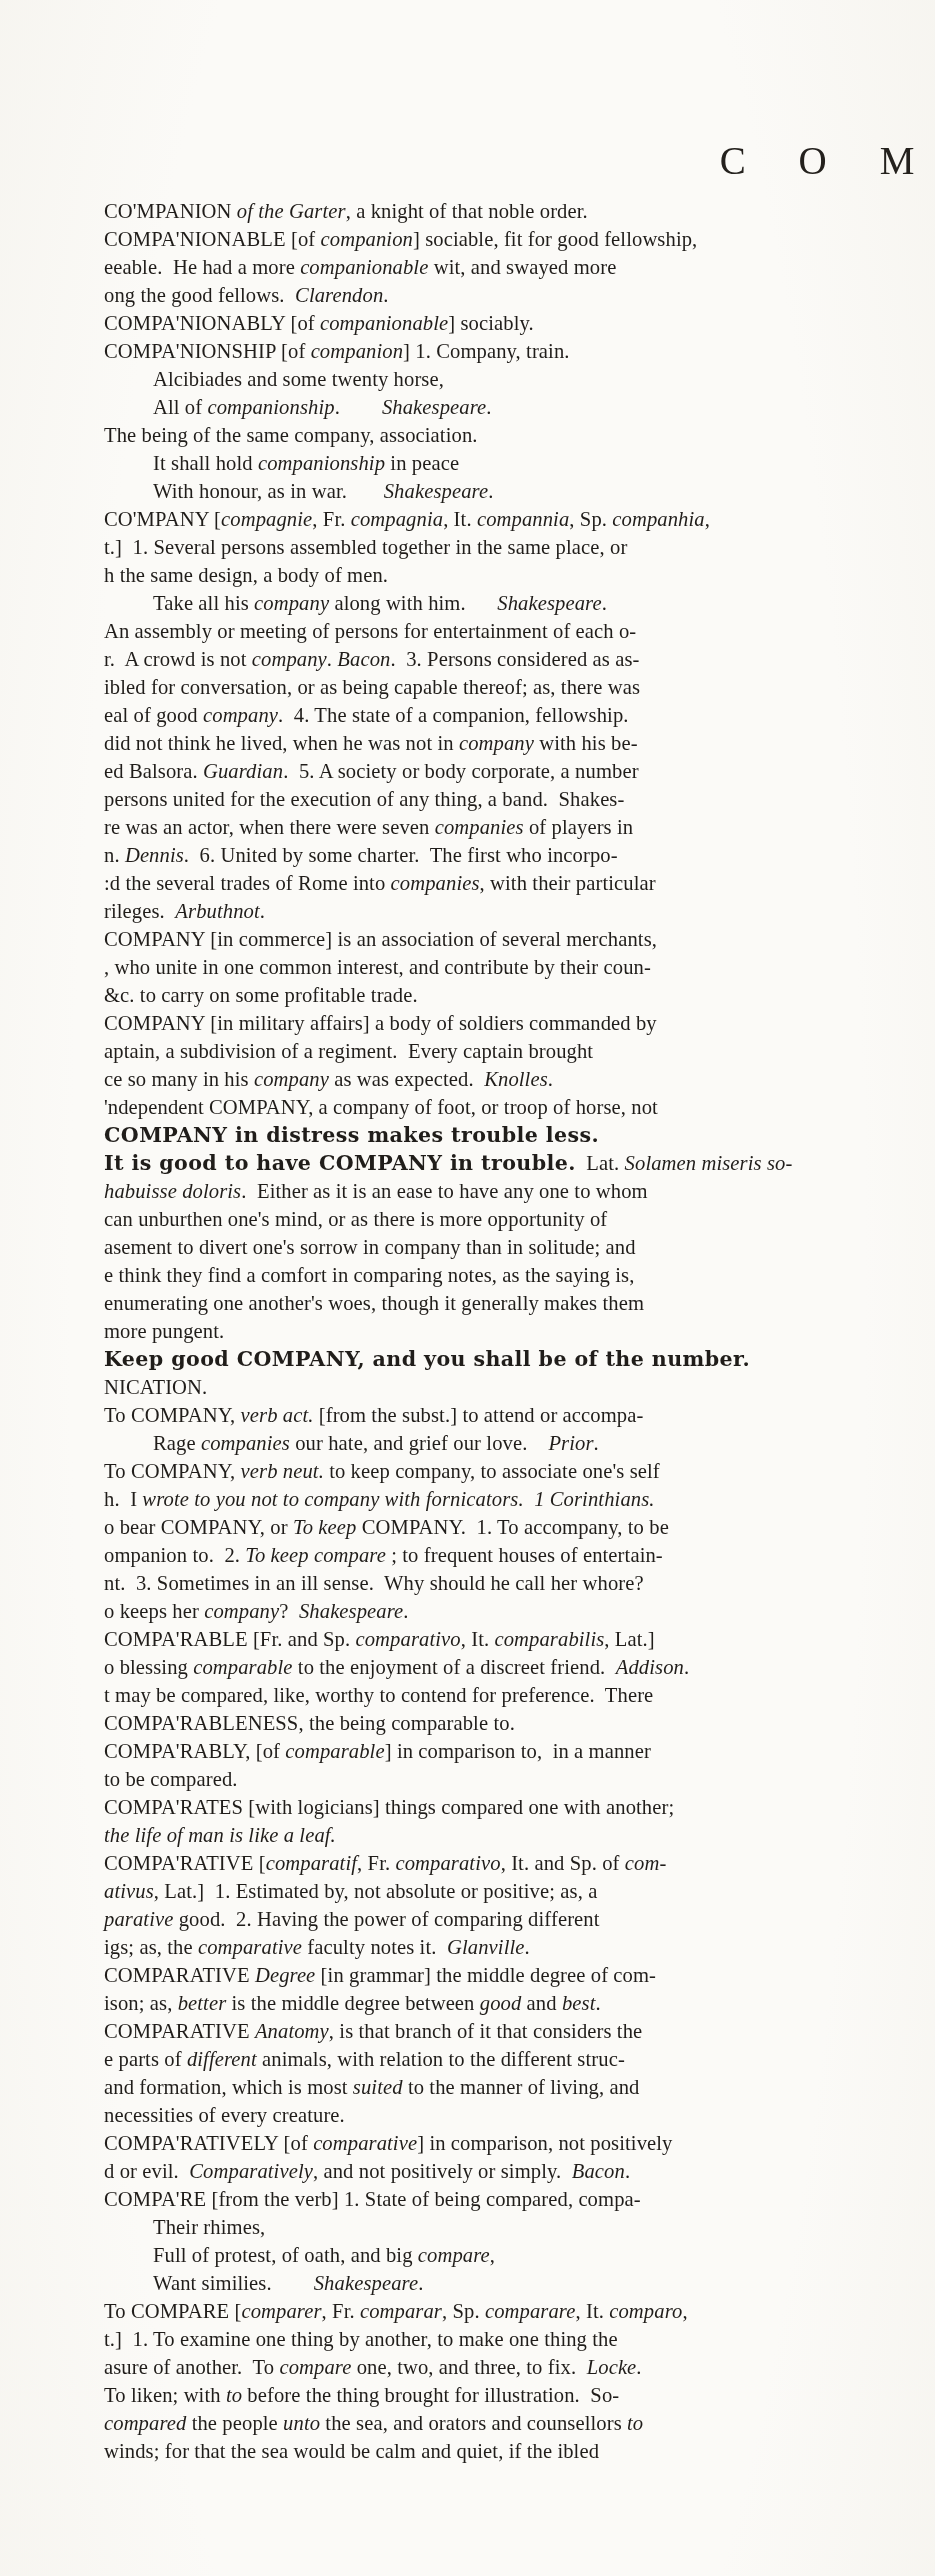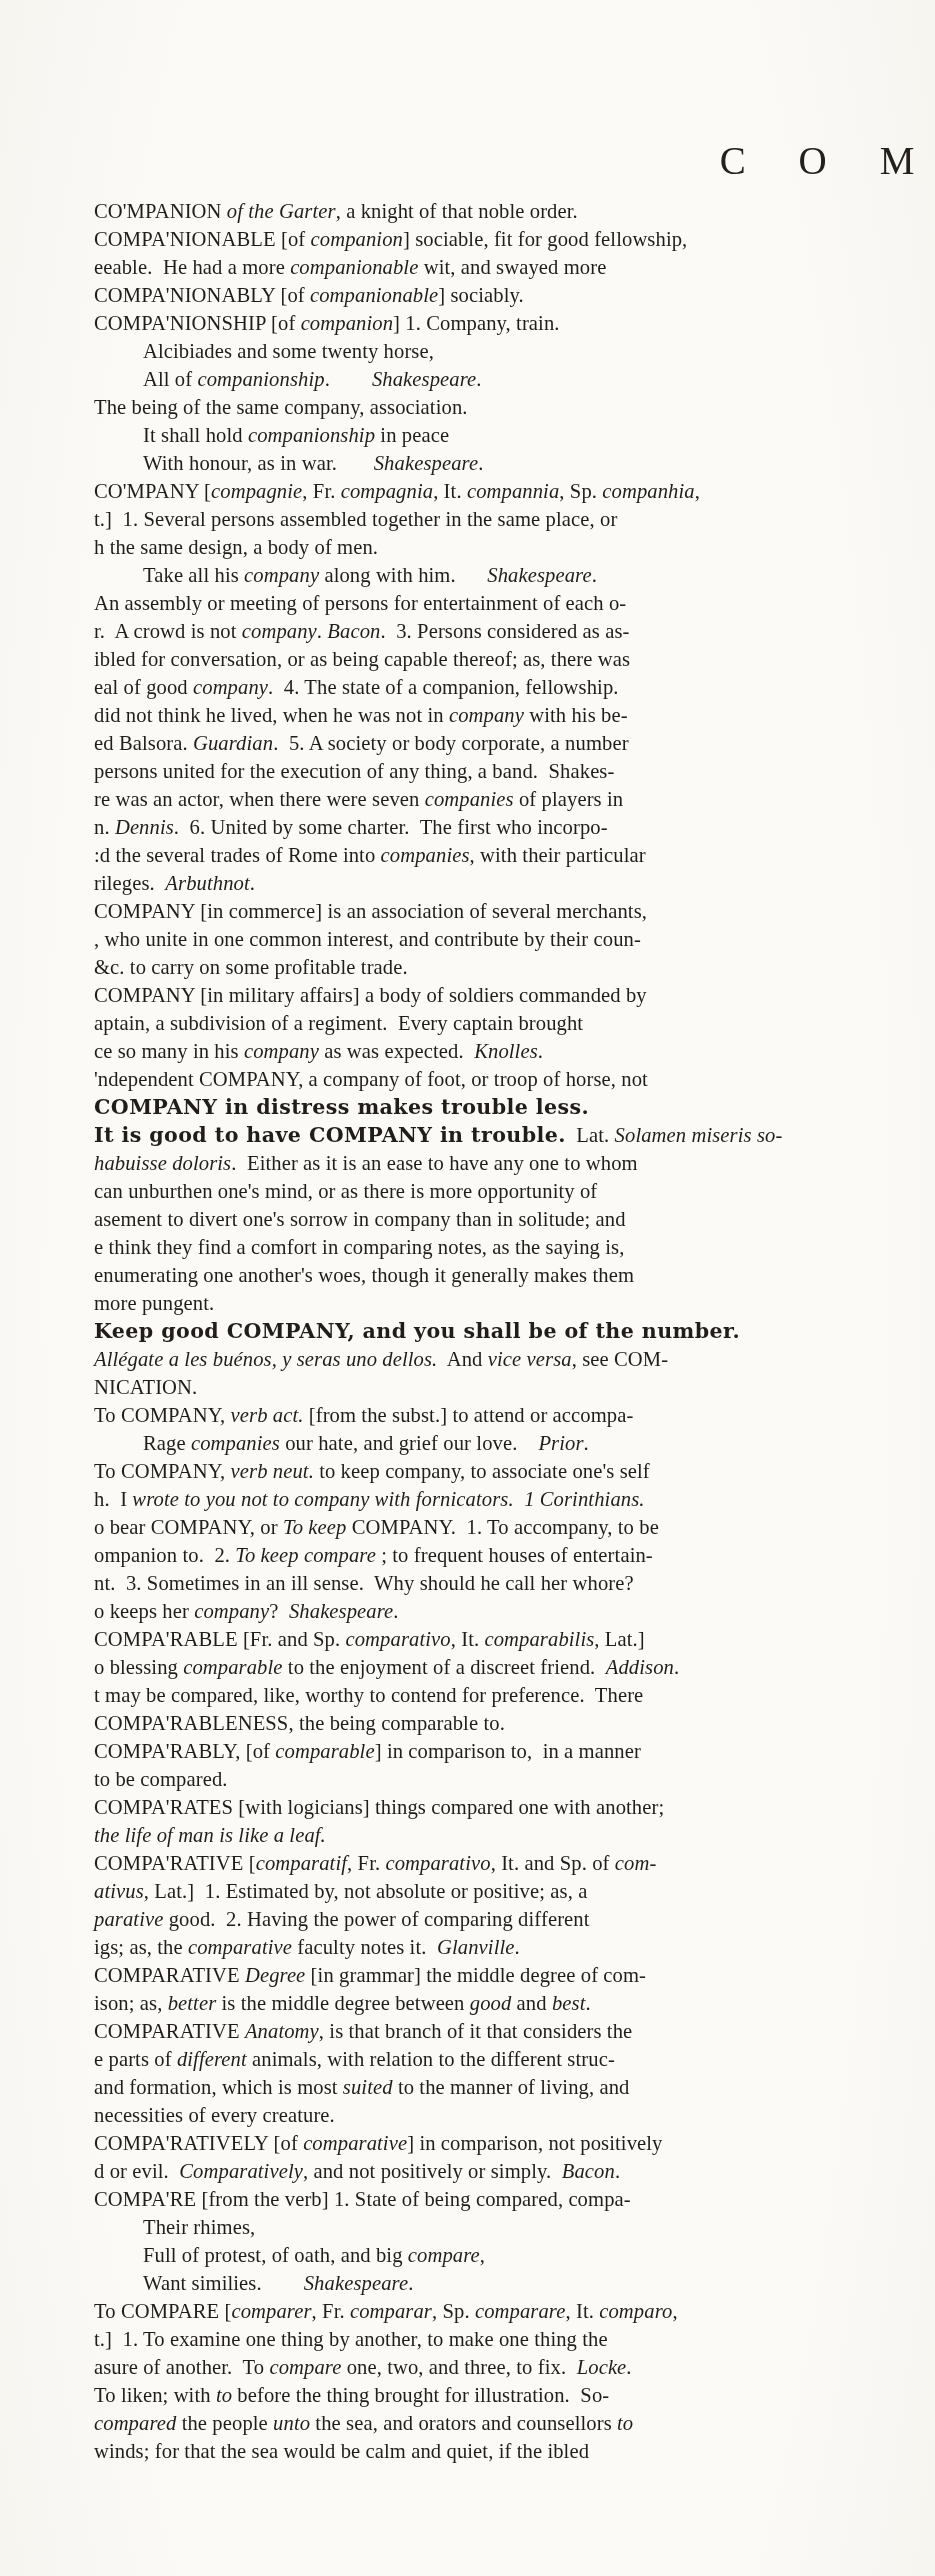--- a/index.html
+++ b/index.html
@@ -30,7 +30,7 @@
   .text-column {
     position: absolute;
     top: 197px;
-    left: 94px;
+    left: 104px;
     width: 783px;
   }
   .line {

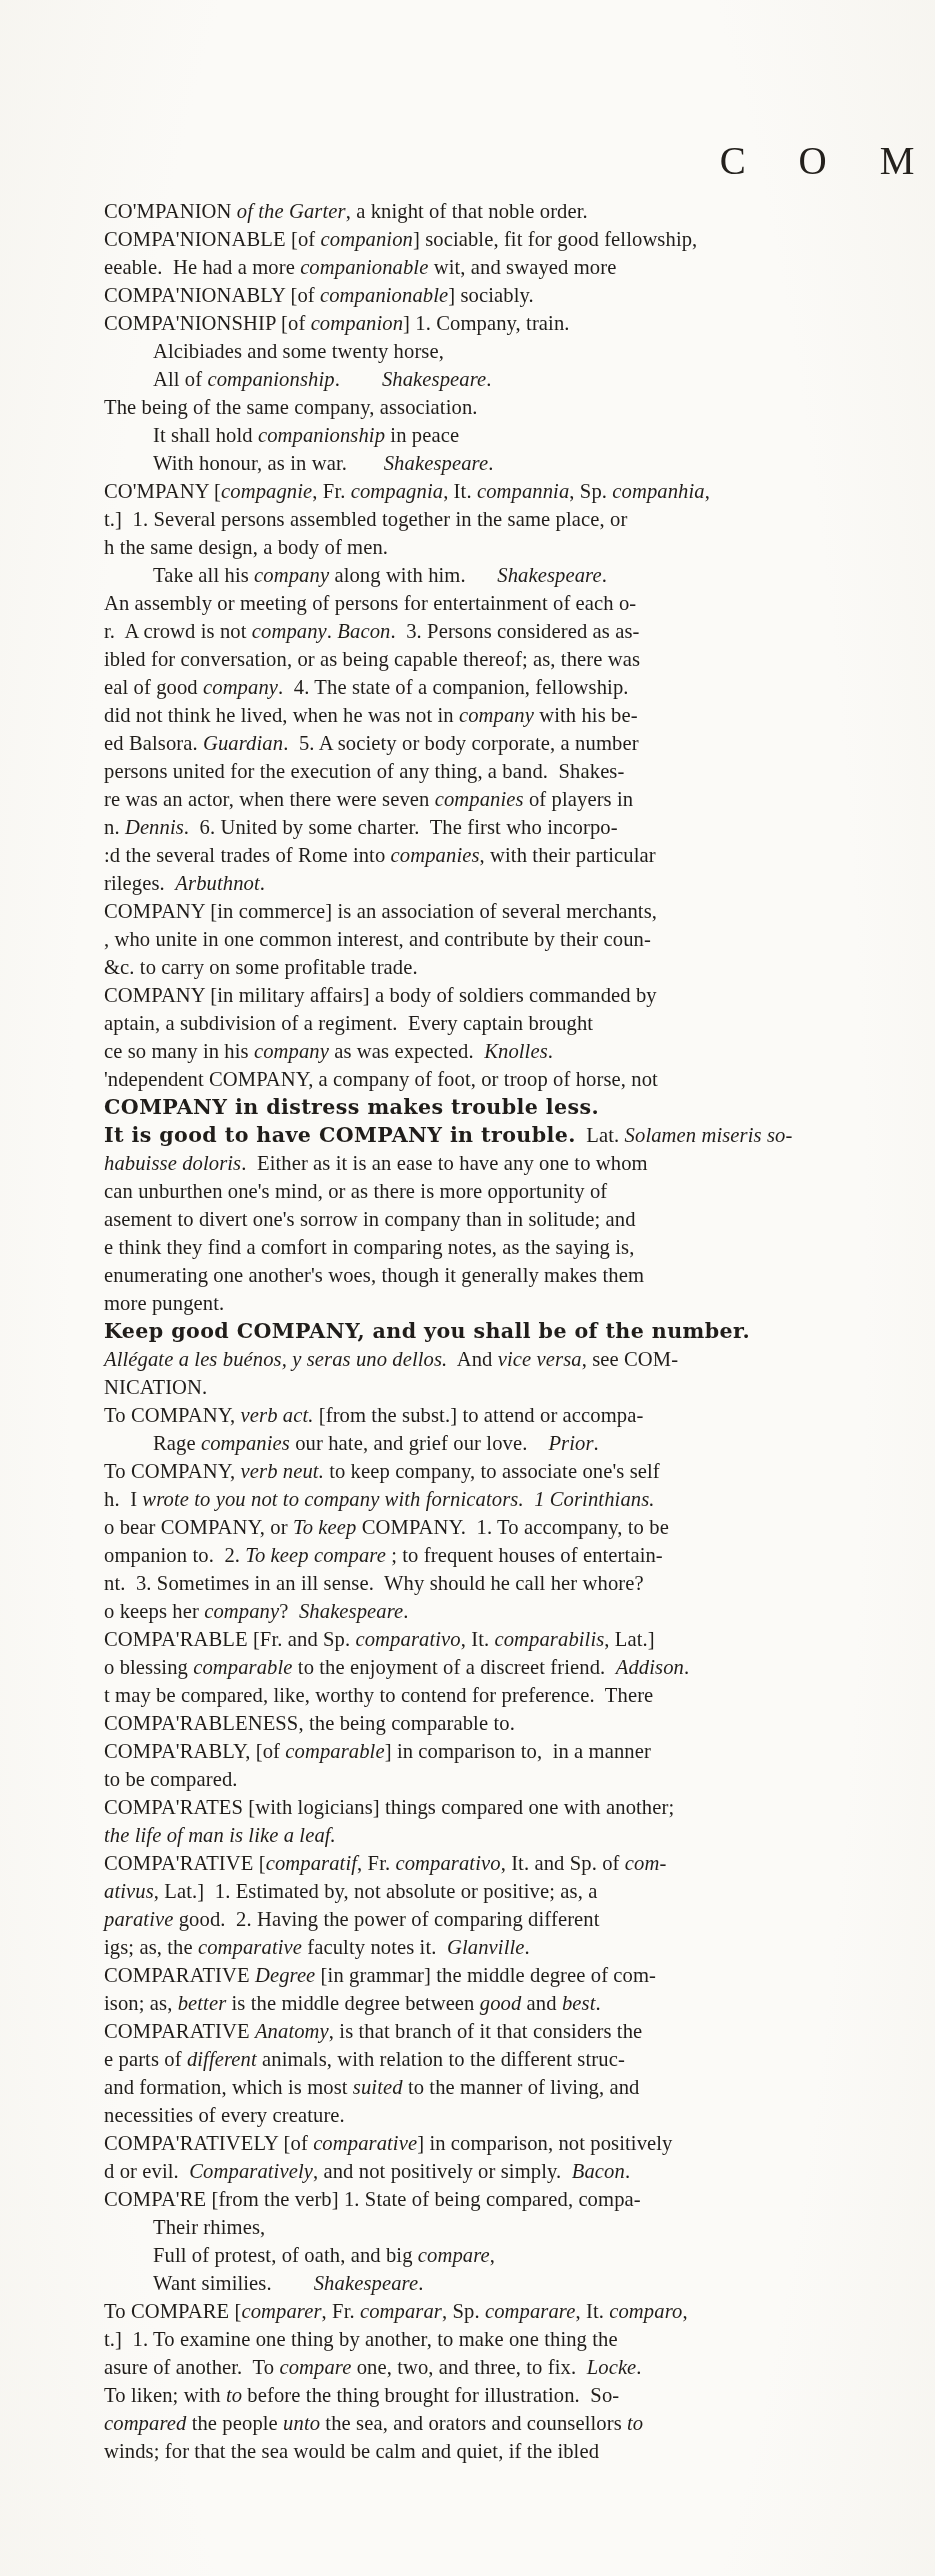--- a/index.html
+++ b/index.html
@@ -57,6 +57,7 @@
       <p class="line">CO'MPANION <i>of the Garter</i>, a knight of that noble order.</p>
       <p class="line">COMPA'NIONABLE [of <i>companion</i>] sociable, fit for good fellowship,</p>
       <p class="line">eeable.  He had a more <i>companionable</i> wit, and swayed more</p>
+      <p class="line">ong the good fellows.  <i>Clarendon</i>.</p>
       <p class="line">COMPA'NIONABLY [of <i>companionable</i>] sociably.</p>
       <p class="line">COMPA'NIONSHIP [of <i>companion</i>] 1. Company, train.</p>
       <p class="line q">Alcibiades and some twenty horse,</p>

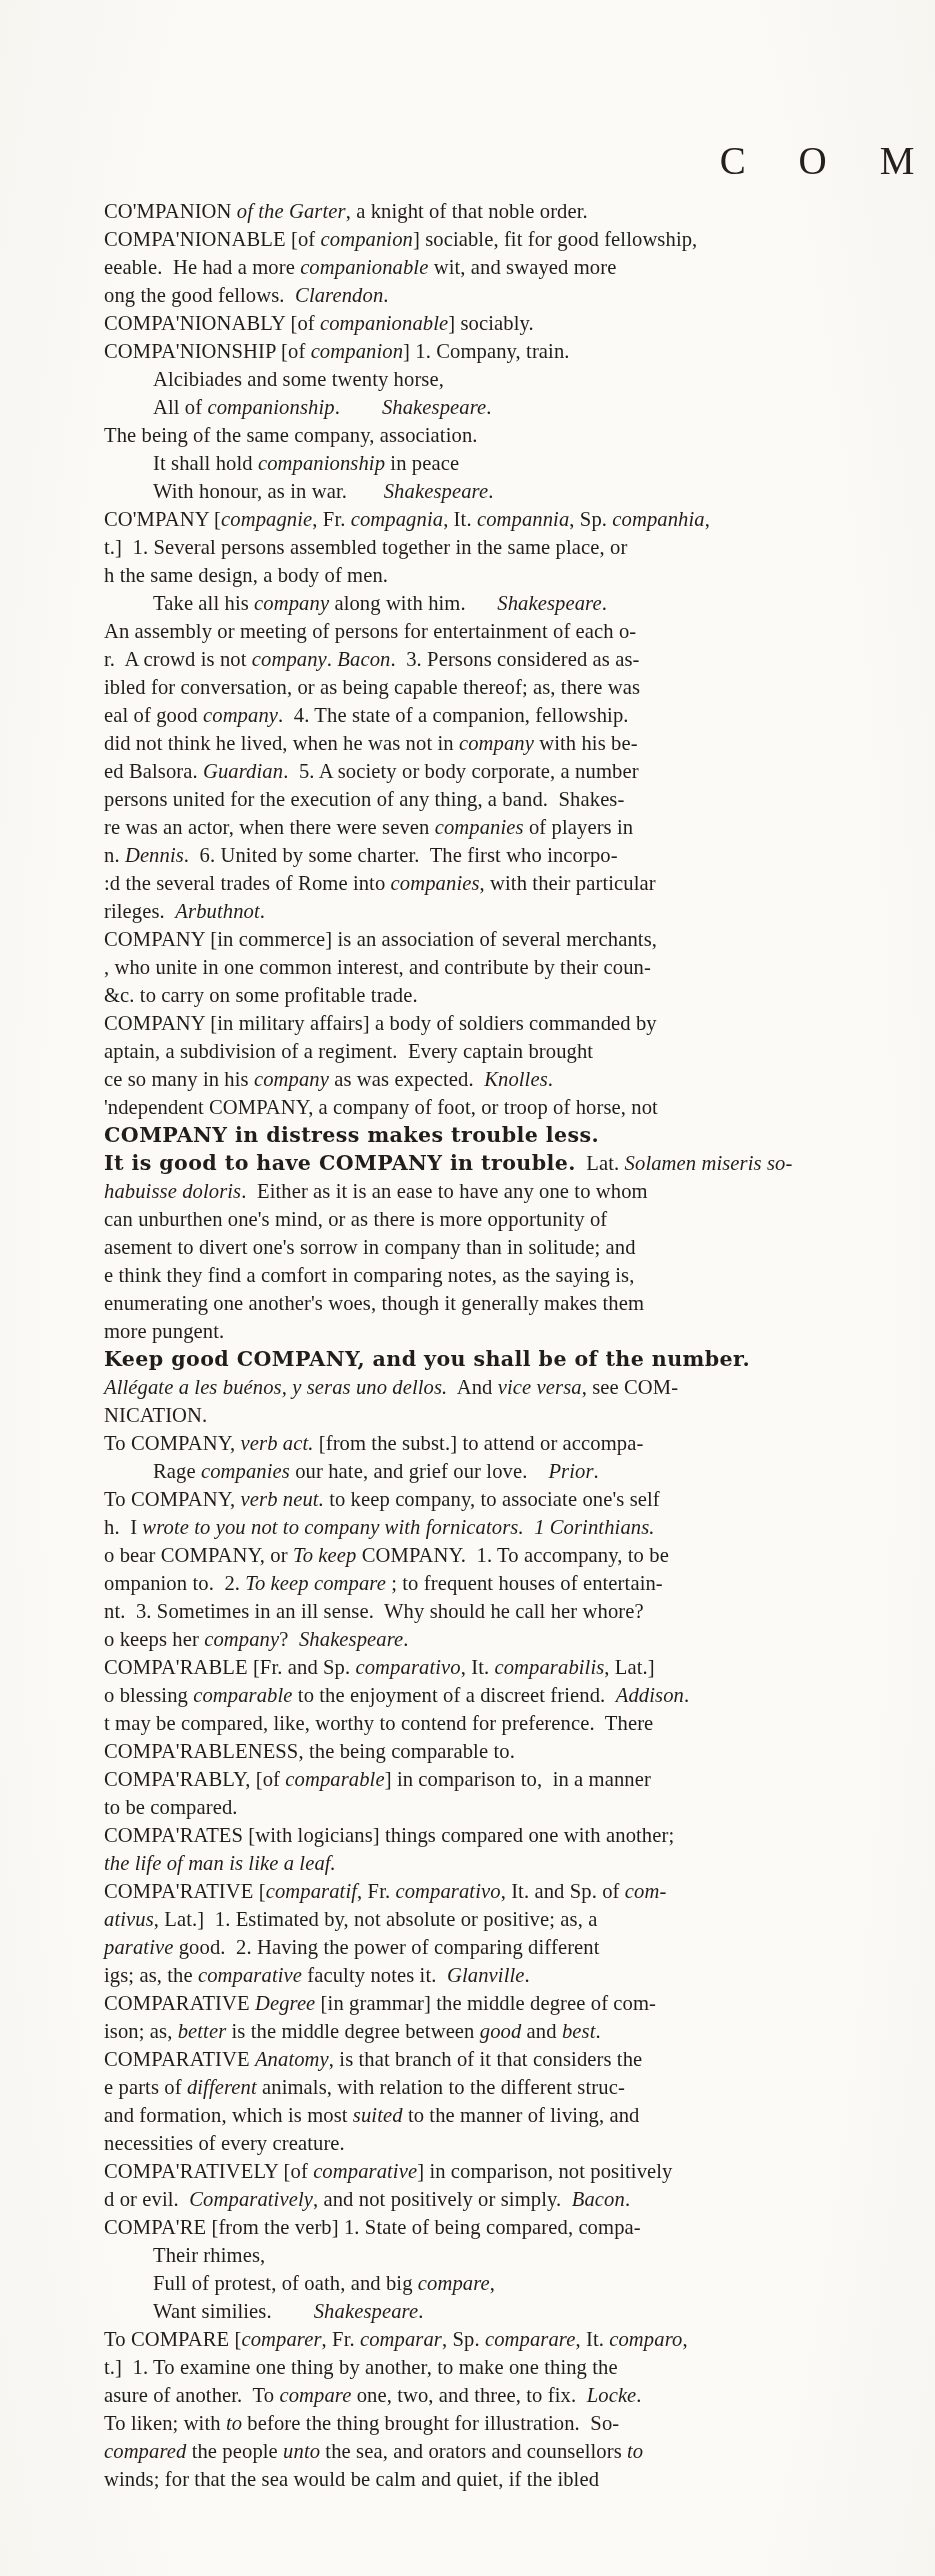--- a/index.html
+++ b/index.html
@@ -96,7 +96,6 @@
       <p class="line">enumerating one another's woes, though it generally makes them</p>
       <p class="line">more pungent.</p>
       <p class="line bl">Keep good COMPANY, and you shall be of the number.</p>
-      <p class="line"><i>Allégate a les buénos, y seras uno dellos.</i>  And <i>vice versa</i>, see COM-</p>
       <p class="line">NICATION.</p>
       <p class="line">To COMPANY, <i>verb act.</i> [from the subst.] to attend or accompa-</p>
       <p class="line q">Rage <i>companies</i> our hate, and grief our love.    <i>Prior</i>.</p>

